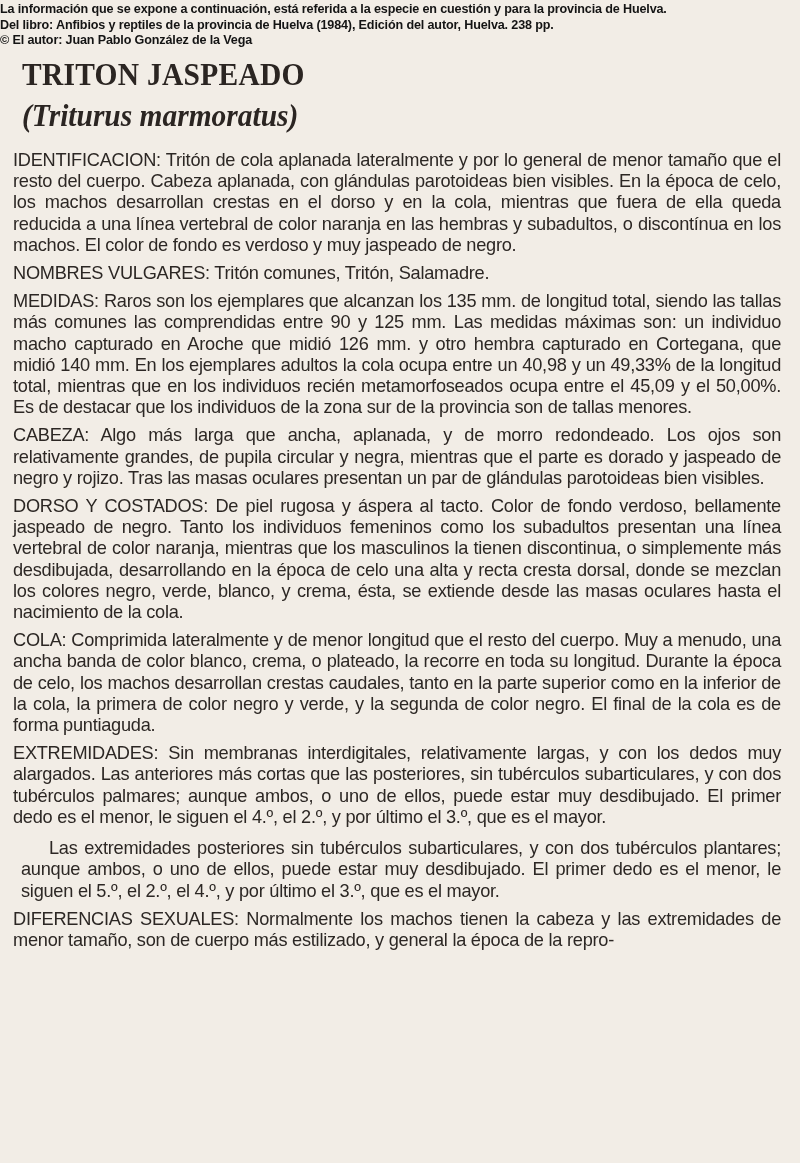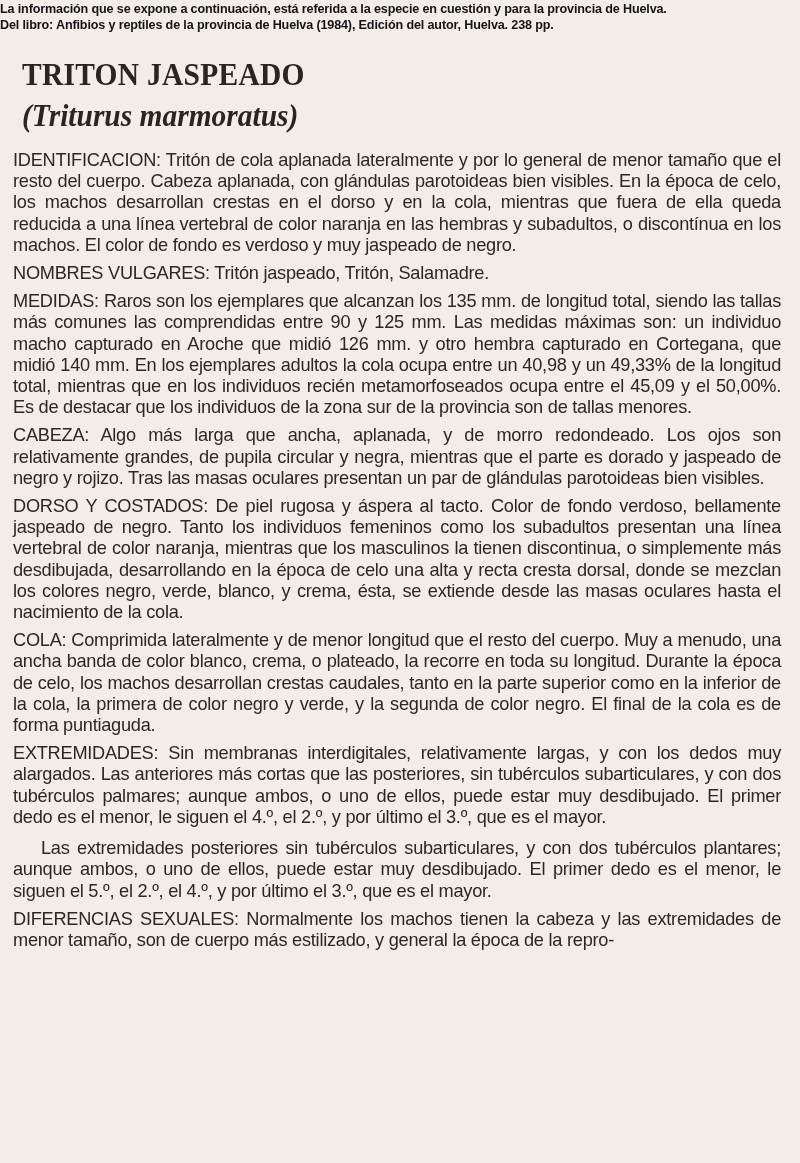--- a/index.html
+++ b/index.html
@@ -61,6 +61,7 @@
 <div class="header-note">
   <div>La información que se expone a continuación, está referida a la especie en cuestión y para la provincia de Huelva.</div>
   <div>Del libro: Anfibios y reptiles de la provincia de Huelva (1984), Edición del autor, Huelva. 238 pp.</div>
+  <div>©  El autor: Juan Pablo González de la Vega</div>
 </div>
 
 <div class="title">TRITON JASPEADO</div>

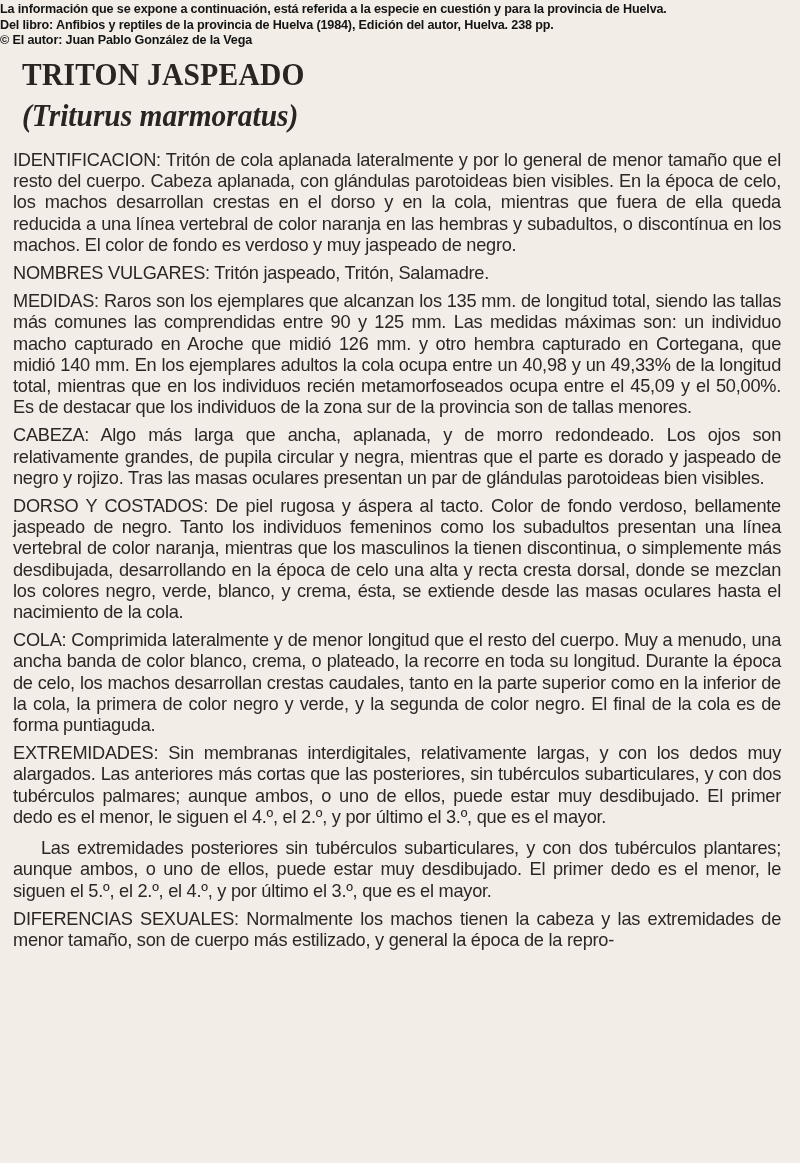--- a/index.html
+++ b/index.html
@@ -69,7 +69,7 @@
 
 <div class="body">
   <p><span class="label">IDENTIFICACION:</span><span> Tritón de cola aplanada lateralmente y por lo general de menor tamaño que el resto del cuerpo. Cabeza aplanada, con glándulas parotoideas bien visibles. En la época de celo, los machos desarrollan crestas en el dorso y en la cola, mientras que fuera de ella queda reducida a una línea vertebral de color naranja en las hembras y subadultos, o discontínua en los machos. El color de fondo es verdoso y muy jaspeado de negro.</span></p>
-  <p><span class="label">NOMBRES VULGARES:</span><span> Tritón jaspeado, Tritón, Salamadre.</span></p>
+  <p><span class="label">NOMBRES VULGARES:</span><span> Tritón comunes, Tritón, Salamadre.</span></p>
   <p><span class="label">MEDIDAS:</span><span> Raros son los ejemplares que alcanzan los 135 mm. de longitud total, siendo las tallas más comunes las comprendidas entre 90 y 125 mm. Las medidas máximas son: un individuo macho capturado en Aroche que midió 126 mm. y otro hembra capturado en Cortegana, que midió 140 mm. En los ejemplares adultos la cola ocupa entre un 40,98 y un 49,33% de la longitud total, mientras que en los individuos recién metamorfoseados ocupa entre el 45,09 y el 50,00%. Es de destacar que los individuos de la zona sur de la provincia son de tallas menores.</span></p>
   <p><span class="label">CABEZA:</span><span> Algo más larga que ancha, aplanada, y de morro redondeado. Los ojos son relativamente grandes, de pupila circular y negra, mientras que el parte es dorado y jaspeado de negro y rojizo. Tras las masas oculares presentan un par de glándulas parotoideas bien visibles.</span></p>
   <p><span class="label">DORSO Y COSTADOS:</span><span> De piel rugosa y áspera al tacto. Color de fondo verdoso, bellamente jaspeado de negro. Tanto los individuos femeninos como los subadultos presentan una línea vertebral de color naranja, mientras que los masculinos la tienen discontinua, o simplemente más desdibujada, desarrollando en la época de celo una alta y recta cresta dorsal, donde se mezclan los colores negro, verde, blanco, y crema, ésta, se extiende desde las masas oculares hasta el nacimiento de la cola.</span></p>

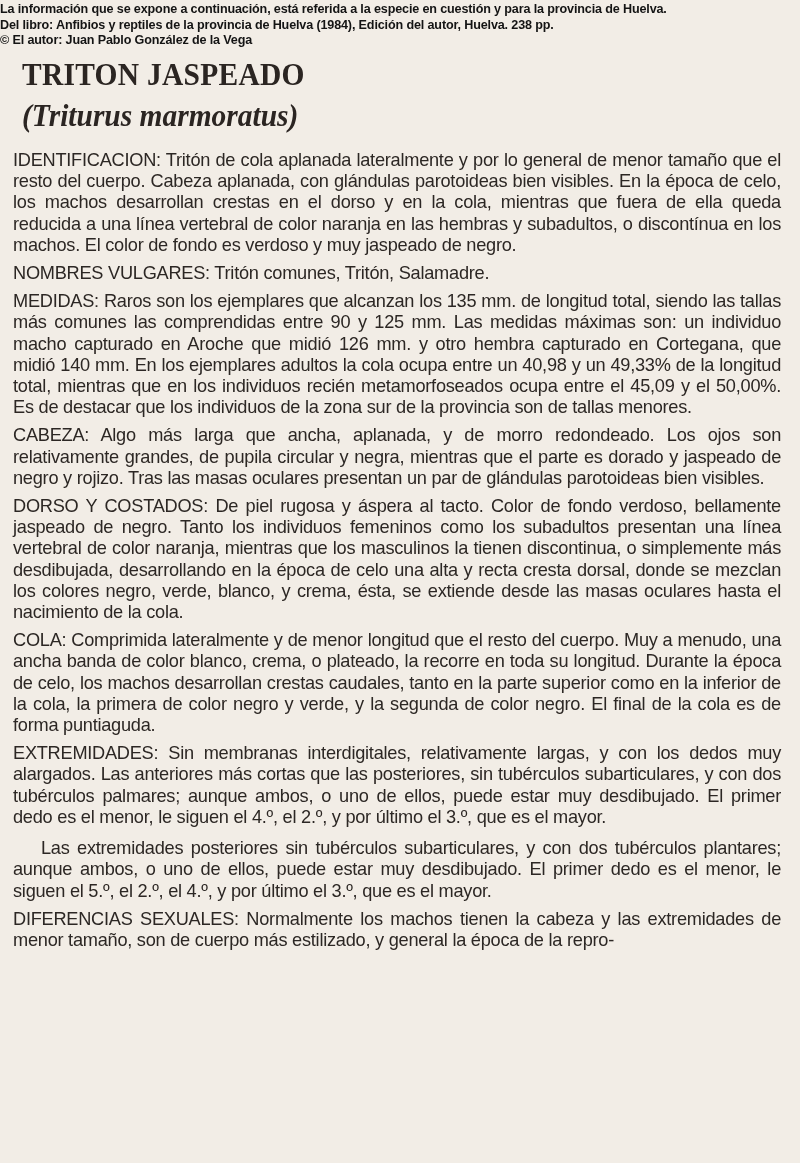--- a/index.html
+++ b/index.html
@@ -51,7 +51,7 @@
     letter-spacing: -0.25px;
   }
   .body p { margin: 0 0 7px 0; }
-  .body p.indent { text-indent: 28px; margin-top: 10px; }
+  .body p.indent { text-indent: 28px; margin-top: 10px; margin-left: 8px; }
   .body p.tight { }
   .label { }
 </style>

